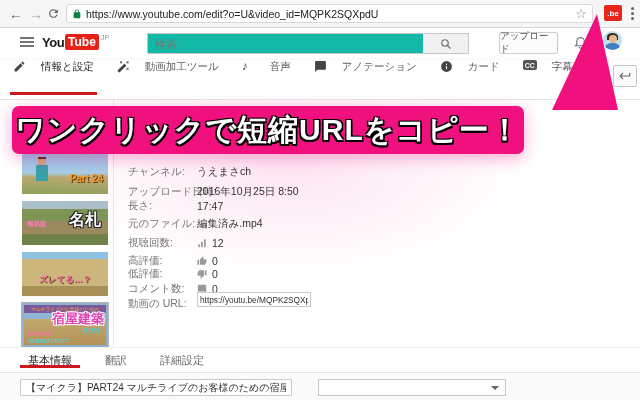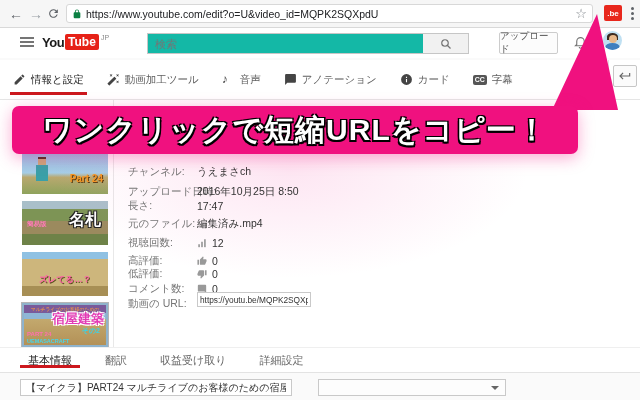--- a/index.html
+++ b/index.html
@@ -60,7 +60,7 @@
   .tab-bar { position:absolute; top:60px; left:0; width:640px; height:40px;
     background:#fff; border-bottom:1px solid #e5e5e5; z-index:8;
     display:flex; align-items:center; padding-left:13px; gap:23px; }
-  .top-tab { position:relative; height:100%; display:flex; align-items:center; gap:5px;
+  .top-tab { position:relative; height:100%; display:flex; align-items:flex-start; gap:15px;
     font-size:10.5px; color:#606060; white-space:nowrap; }
   .top-tab .t-ico { width:13px; height:13px; color:#444; fill:#444; font-size:12px; line-height:13px; }
   .top-tab.active { color:#222; }

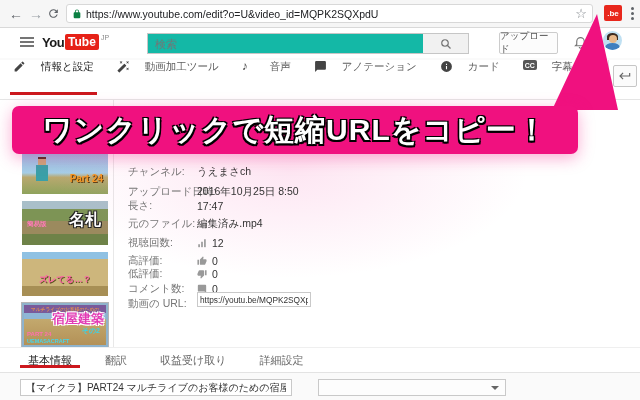--- a/index.html
+++ b/index.html
@@ -134,7 +134,7 @@
 
   
   .wedge { position:absolute; left:0; top:0; z-index:59; pointer-events:none; }
-  .banner { position:absolute; left:12px; top:106px; width:566px; height:48px; z-index:60;
+  .banner { position:absolute; left:12px; top:106px; width:512px; height:48px; z-index:60;
     background:#f0117f; border-radius:7px; display:flex; align-items:center; justify-content:center;
     box-shadow:0 4px 16px rgba(240,17,127,0.35); }
   .banner-text { font-size:30px; font-weight:bold; color:#fff; letter-spacing:1px; white-space:nowrap;

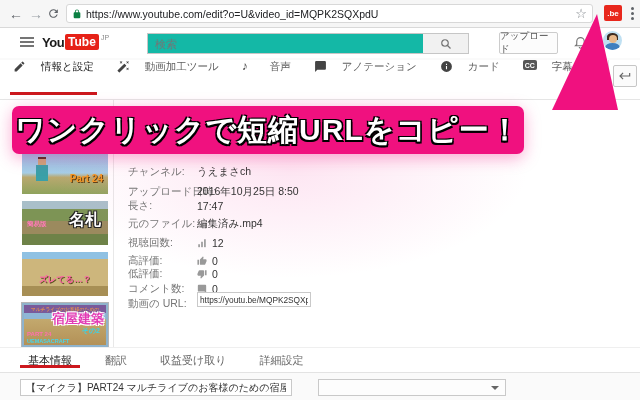--- a/index.html
+++ b/index.html
@@ -335,9 +335,6 @@
     <span>翻訳</span>
   </div>
   <div class="bottom-tab">
-    <span>収益受け取り</span>
-  </div>
-  <div class="bottom-tab">
     <span>詳細設定</span>
   </div>
 </div>

